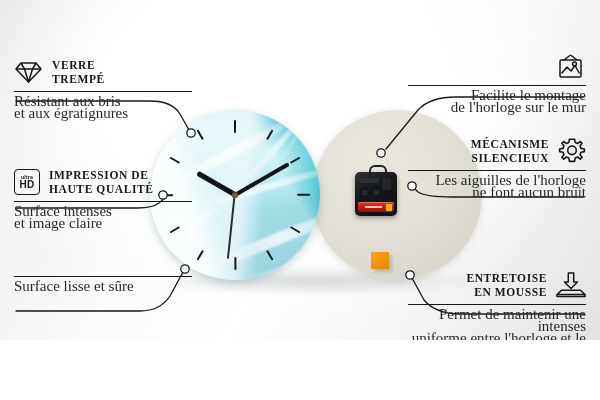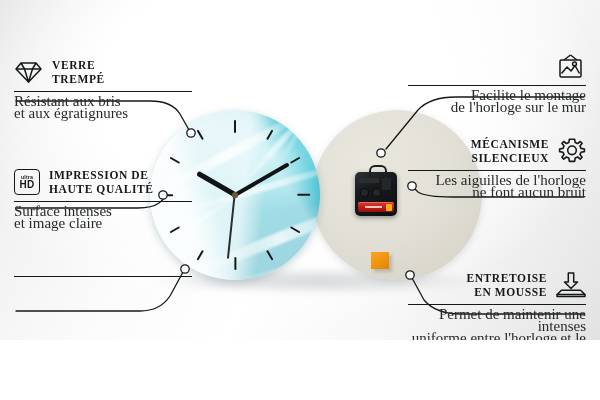--- a/index.html
+++ b/index.html
@@ -357,6 +357,7 @@
 
   <div class="feature left" style="top:271px">
     <div class="feat-rule"></div>
+    <div class="feat-sub">Surface lisse et sûre</div>
   </div>
 
   <div class="feature right" style="top:54px">

